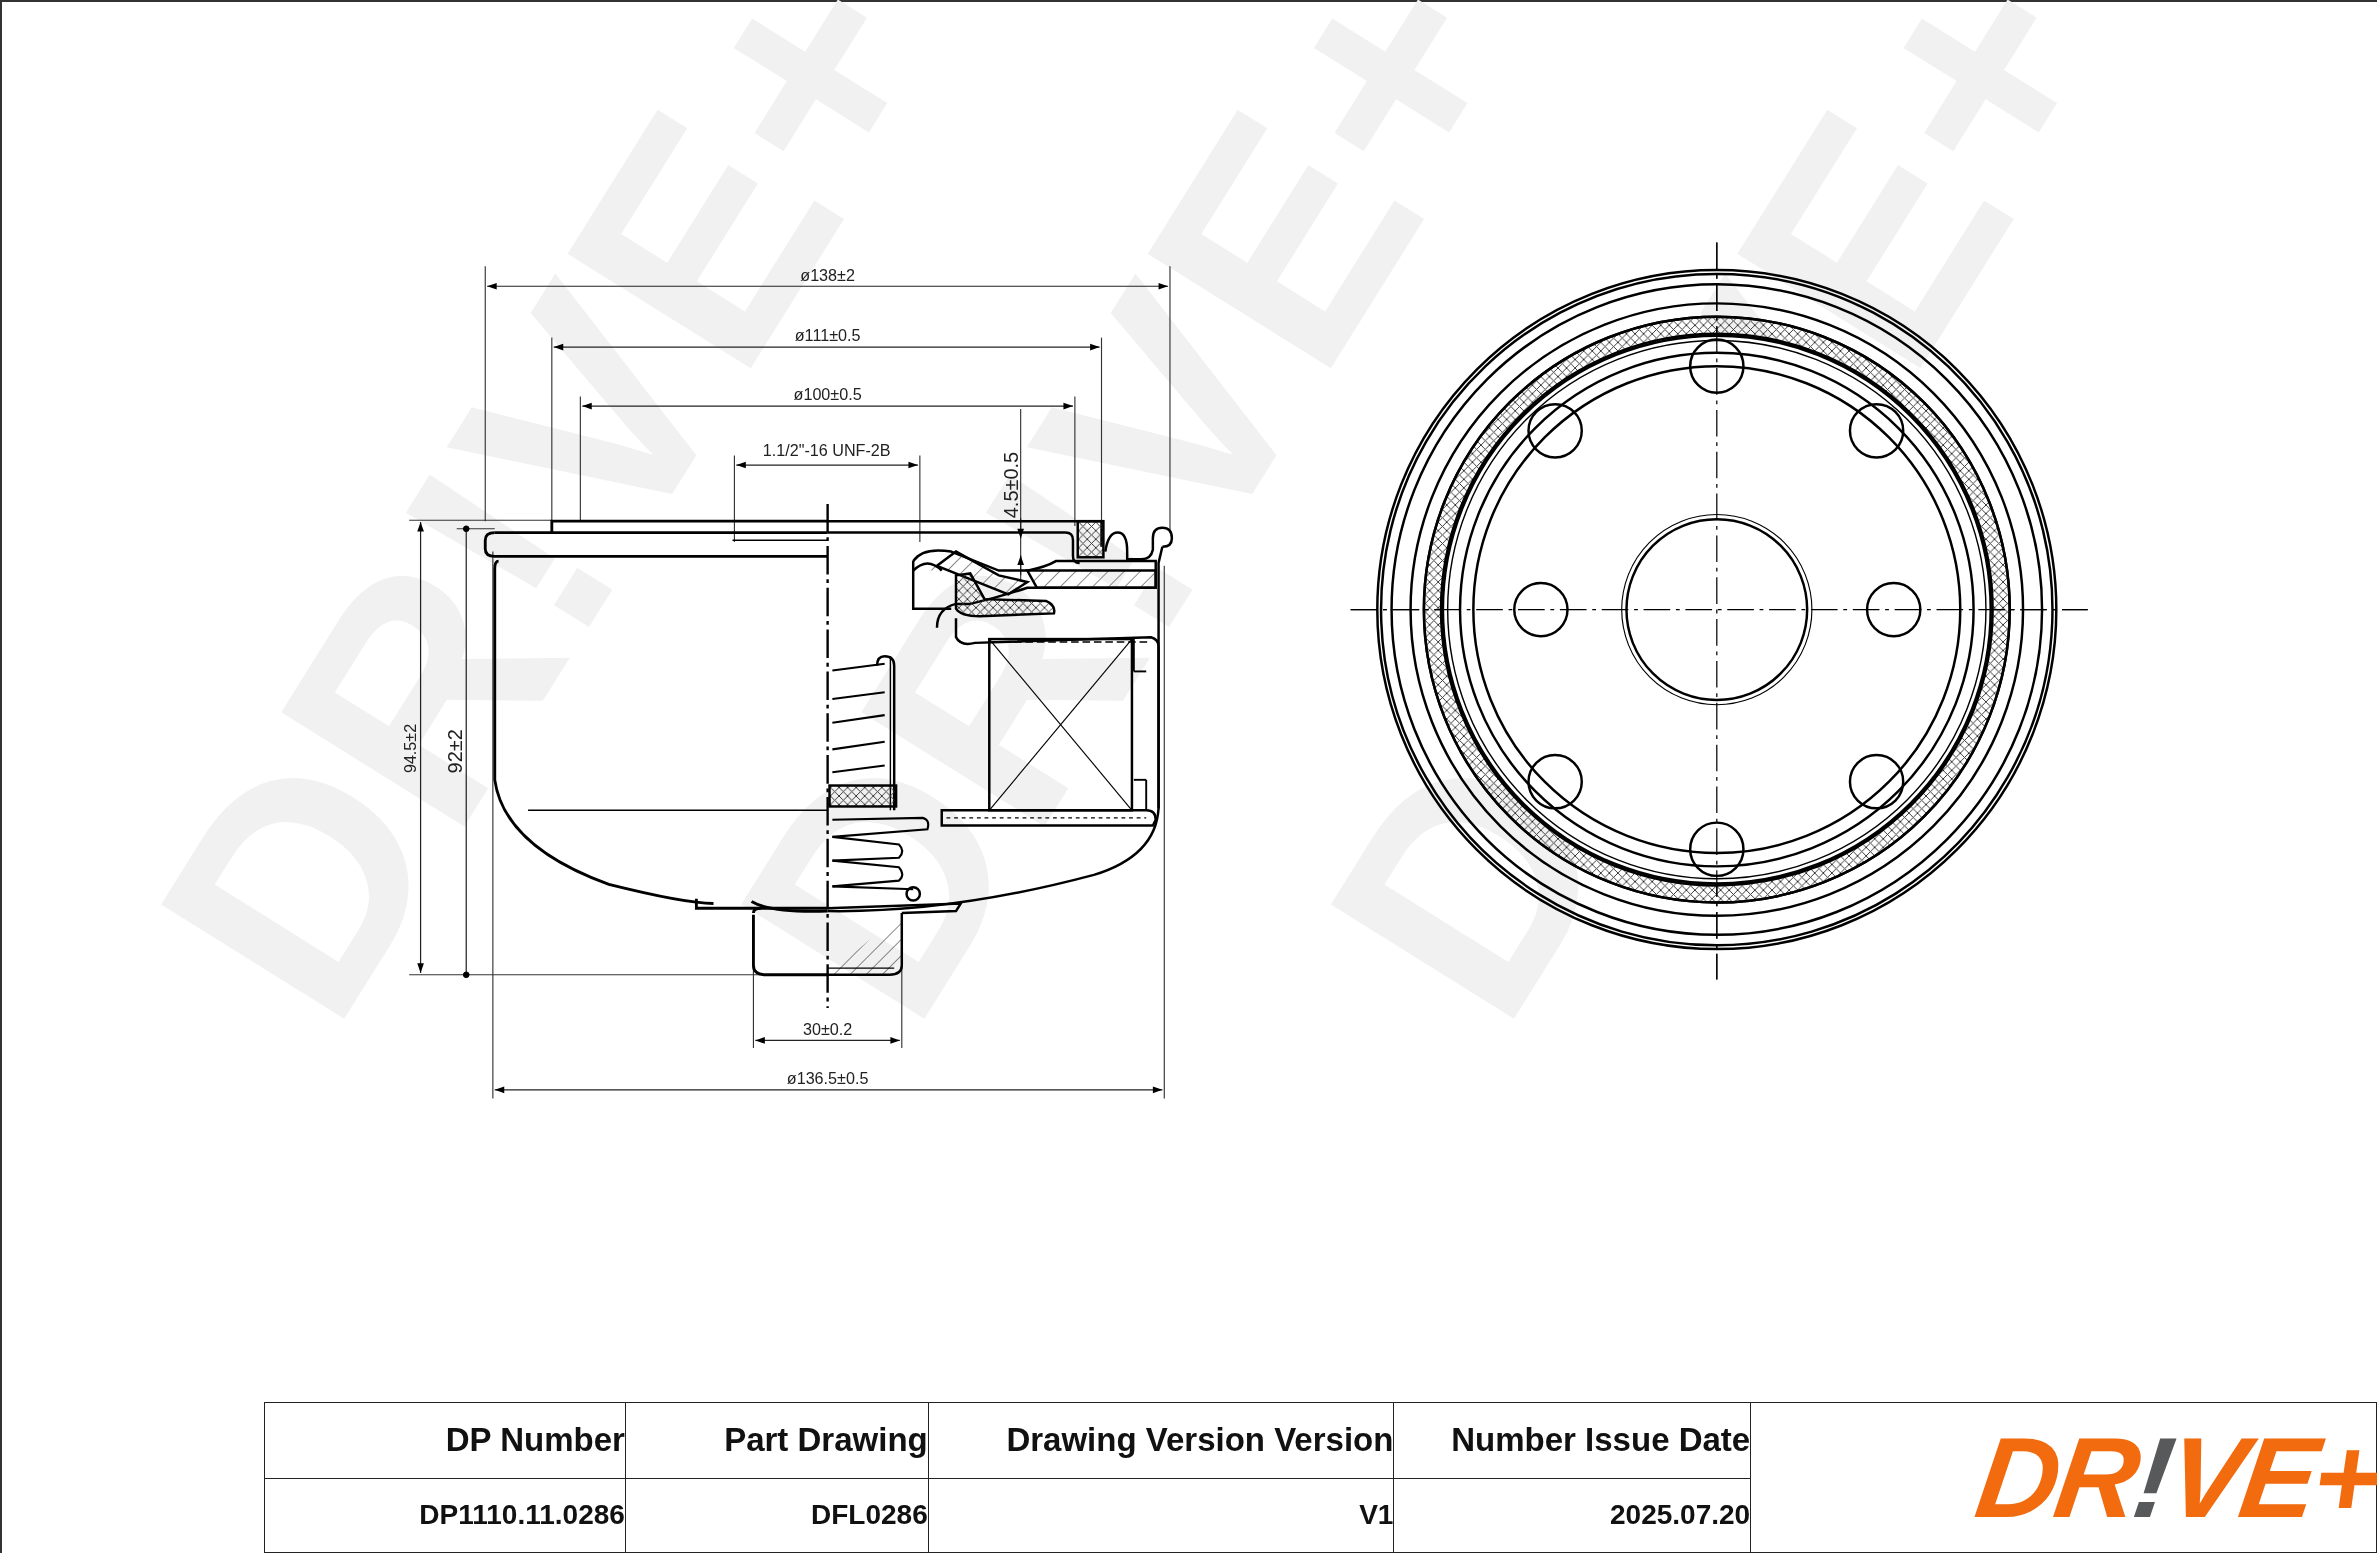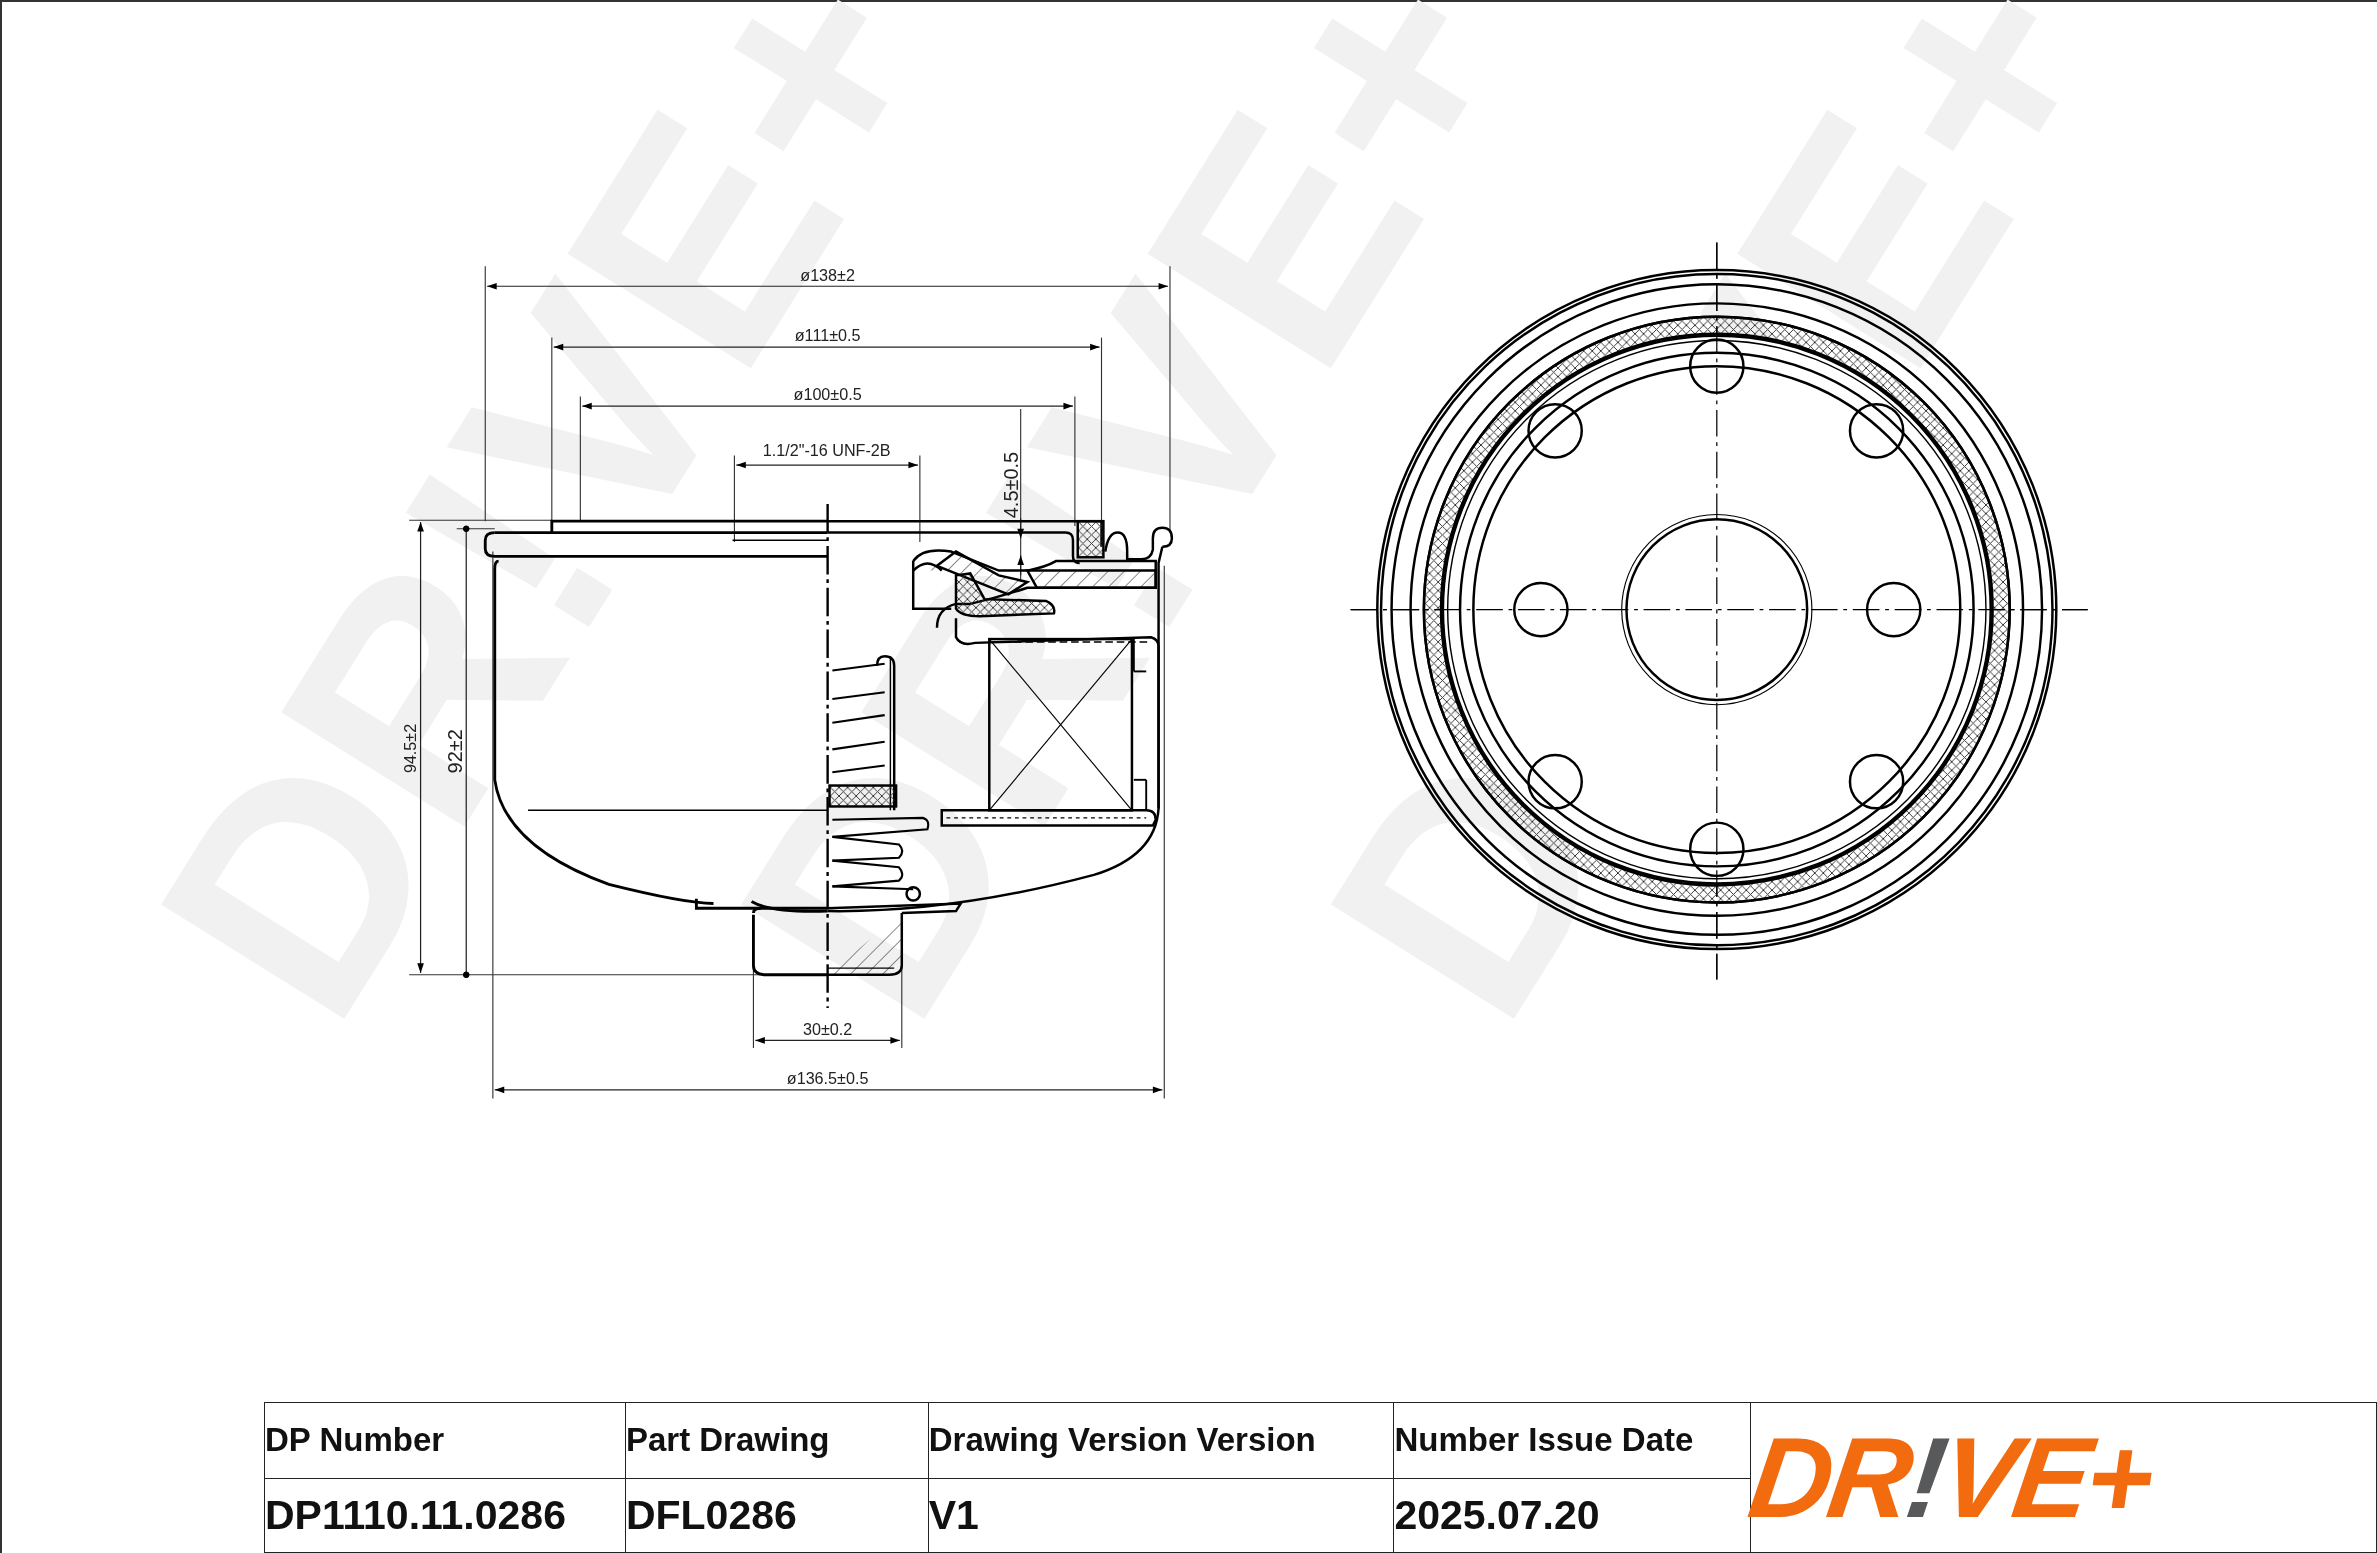--- a/index.html
+++ b/index.html
@@ -8,7 +8,7 @@
   svg.drawing { position: absolute; left: 0; top: 0; }
   .dimtext { font-family: "Liberation Sans Narrow", "Liberation Sans", sans-serif; font-size: 17px; fill: #222; }
   .title-block { position: absolute; left: 264px; top: 1402px; width: 2113px; height: 151px; border-collapse: collapse; }
-  .title-block td { border: 1.9px solid #222; text-align: left; vertical-align: middle; font-weight: bold; color: #111; padding: 0; }
+  .title-block td { border: 1.9px solid #222; text-align: right; vertical-align: middle; font-weight: bold; color: #111; padding: 0; }
   .title-block .hdr td { height: 73px; font-size: 33px; }
   .title-block .val td { height: 72px; font-size: 41px; }
   .logo-cell { background: #fff; }

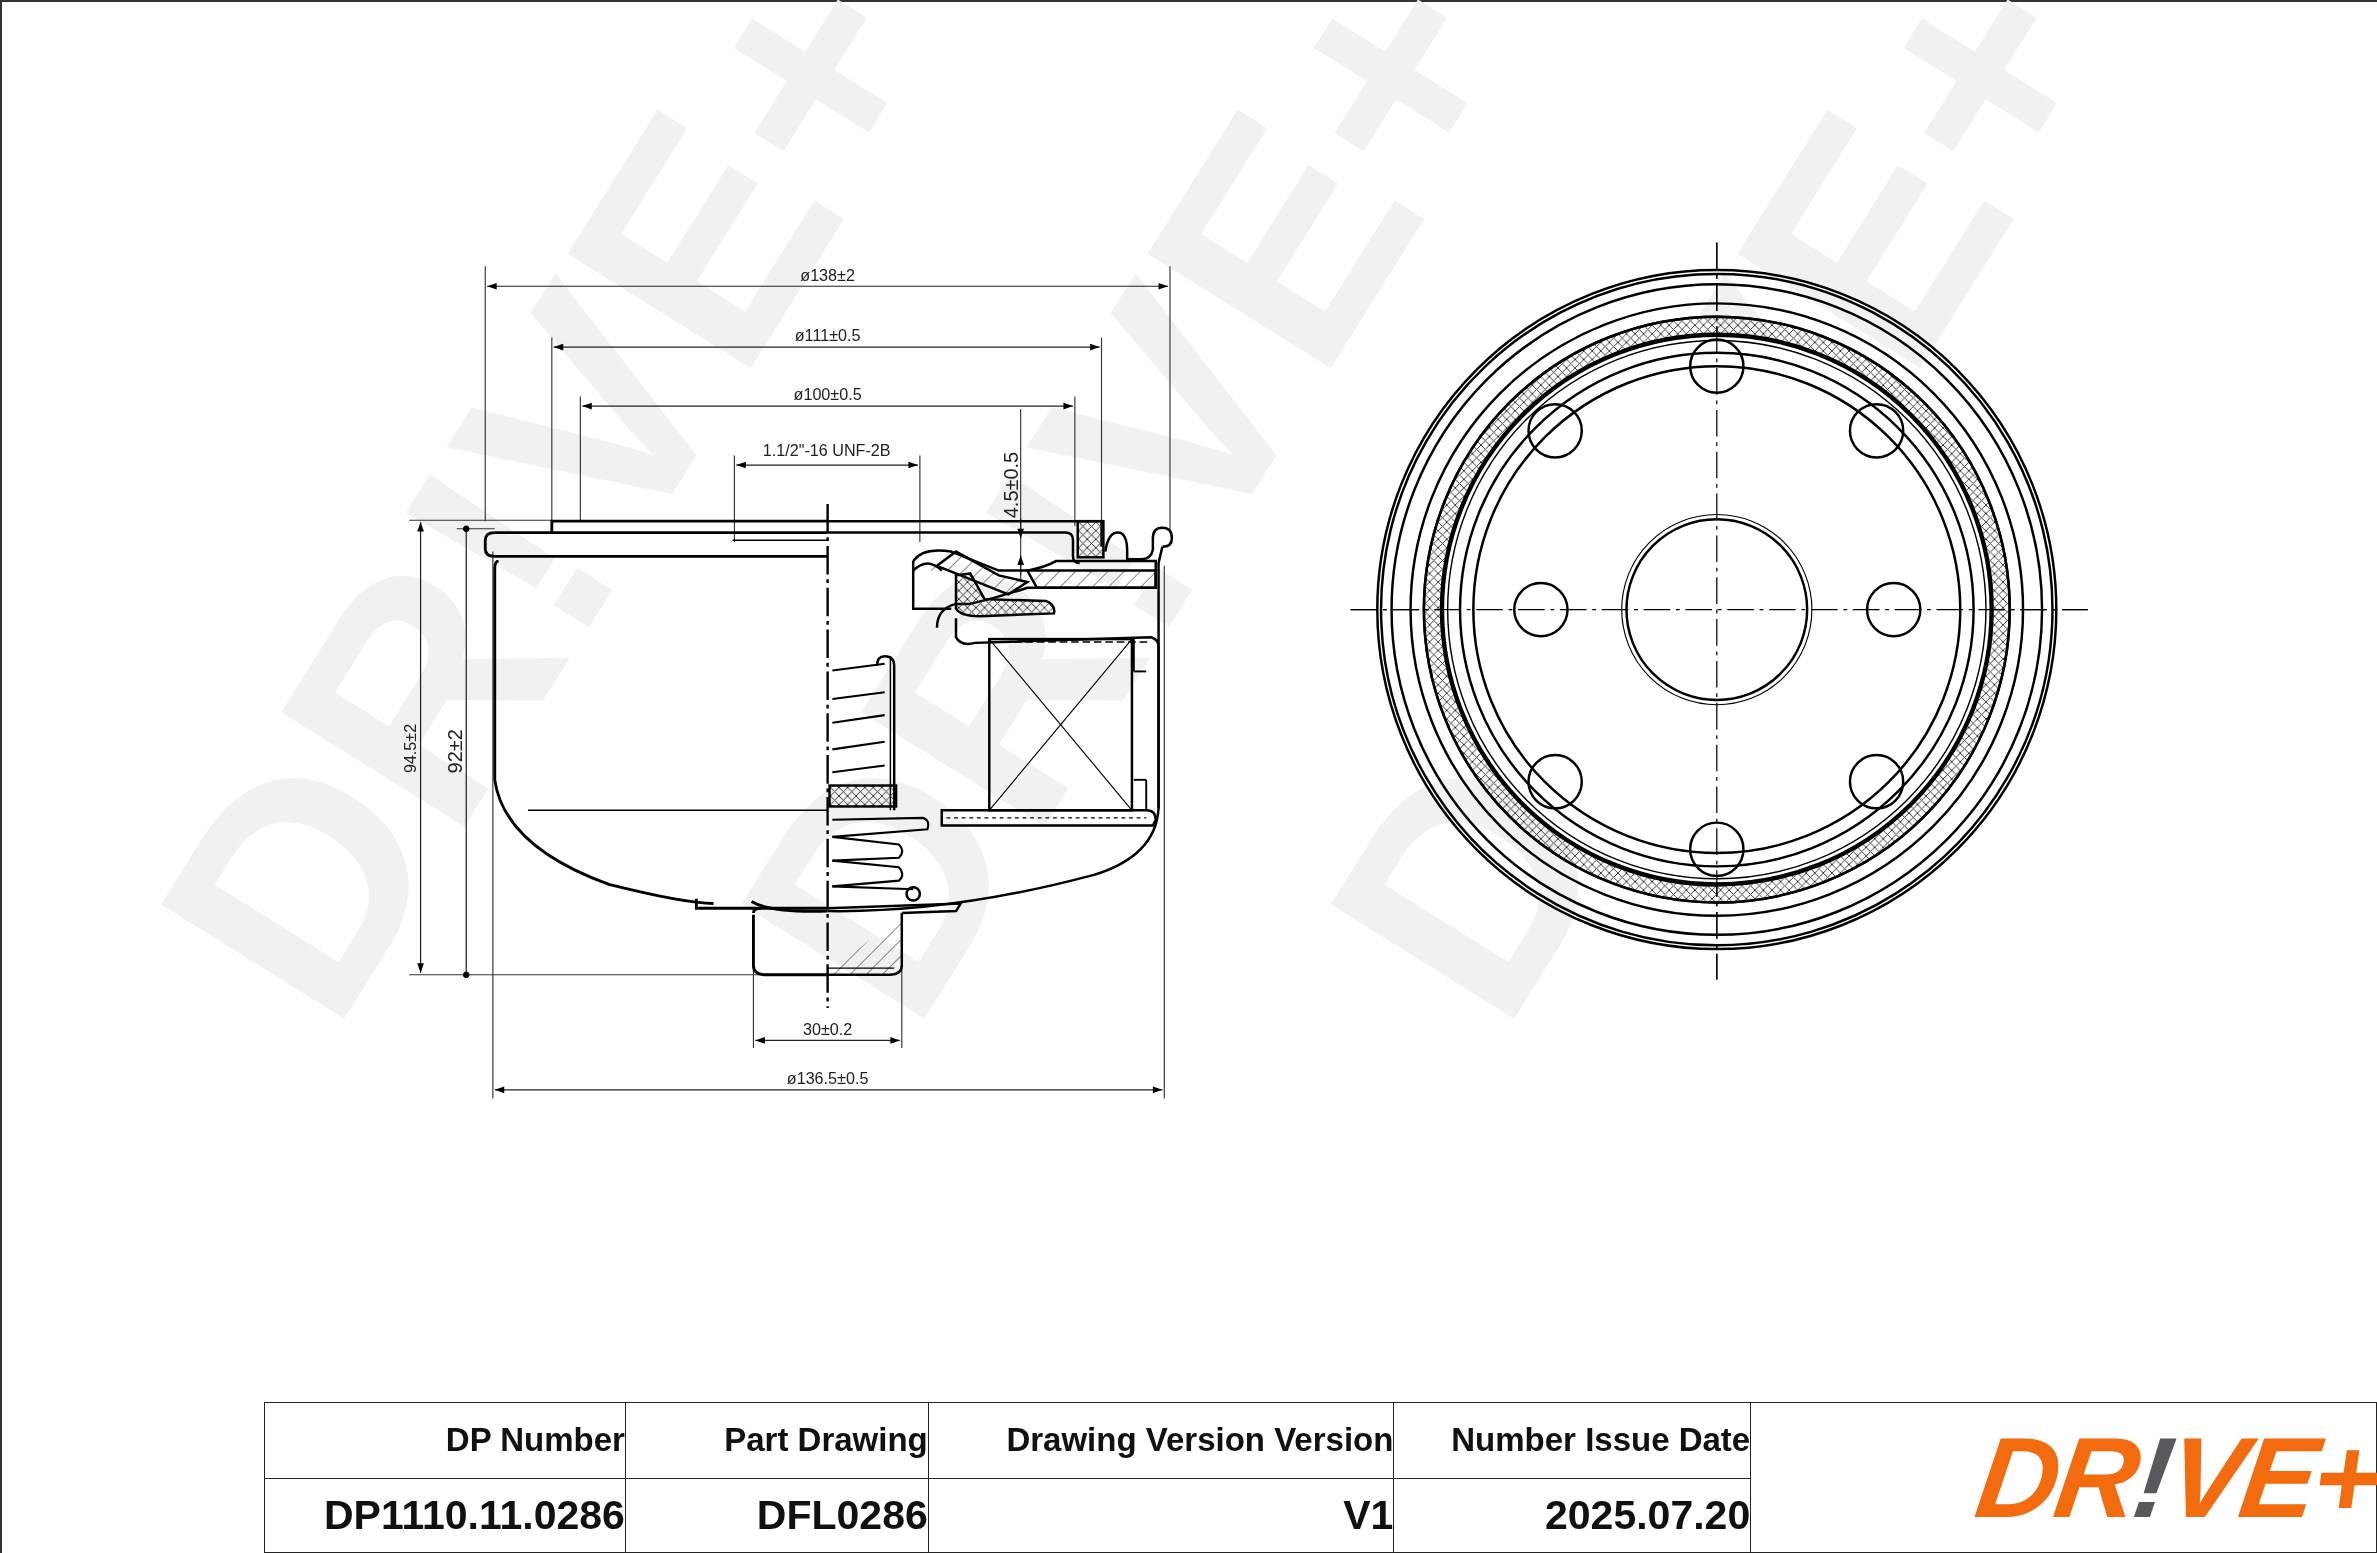--- a/index.html
+++ b/index.html
@@ -10,7 +10,7 @@
   .title-block { position: absolute; left: 264px; top: 1402px; width: 2113px; height: 151px; border-collapse: collapse; }
   .title-block td { border: 1.9px solid #222; text-align: right; vertical-align: middle; font-weight: bold; color: #111; padding: 0; }
   .title-block .hdr td { height: 73px; font-size: 33px; }
-  .title-block .val td { height: 72px; font-size: 41px; }
+  .title-block .val td { height: 72px; font-size: 28px; }
   .logo-cell { background: #fff; }
   .logo-text { font-family: "Liberation Sans", sans-serif; font-weight: bold; font-style: italic; font-size: 114px; letter-spacing: -3.8px; line-height: 1; display: inline-block; transform: skewX(-8deg); }
 </style>

